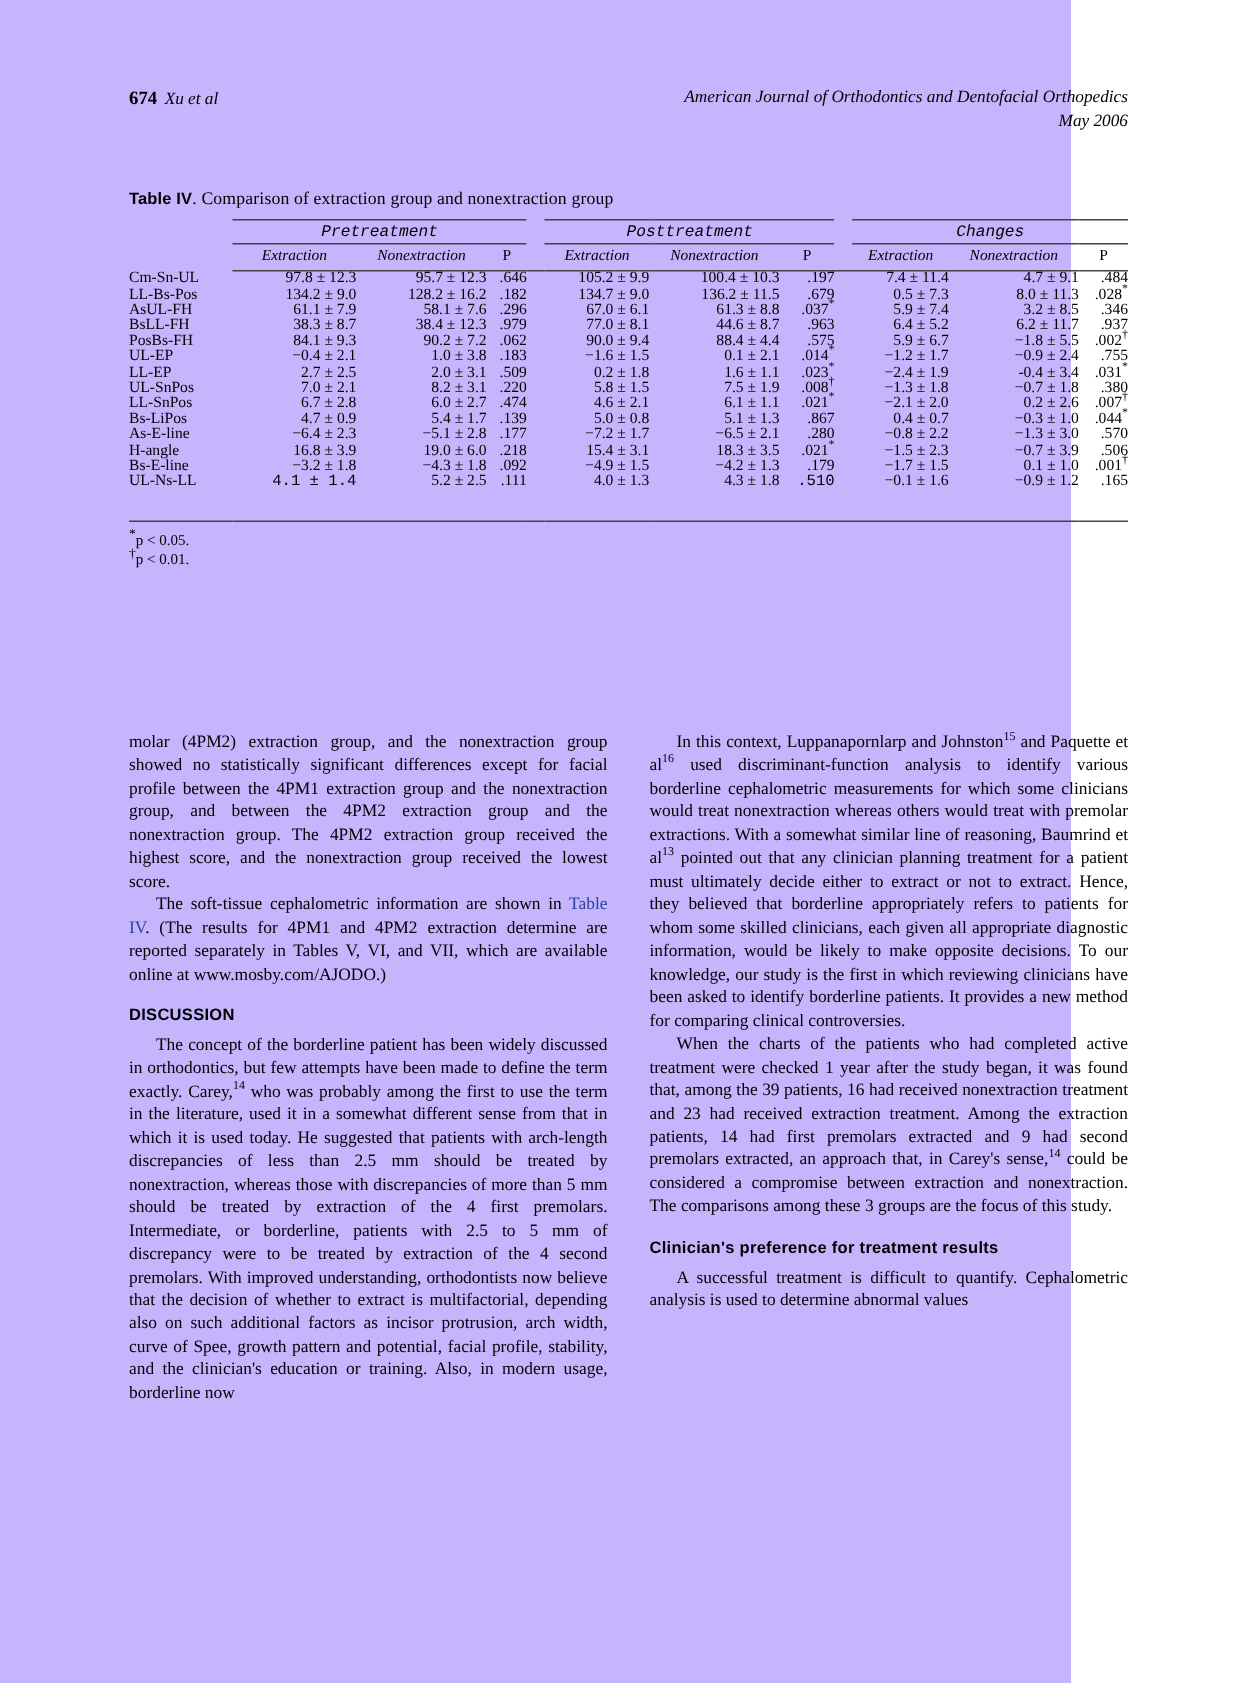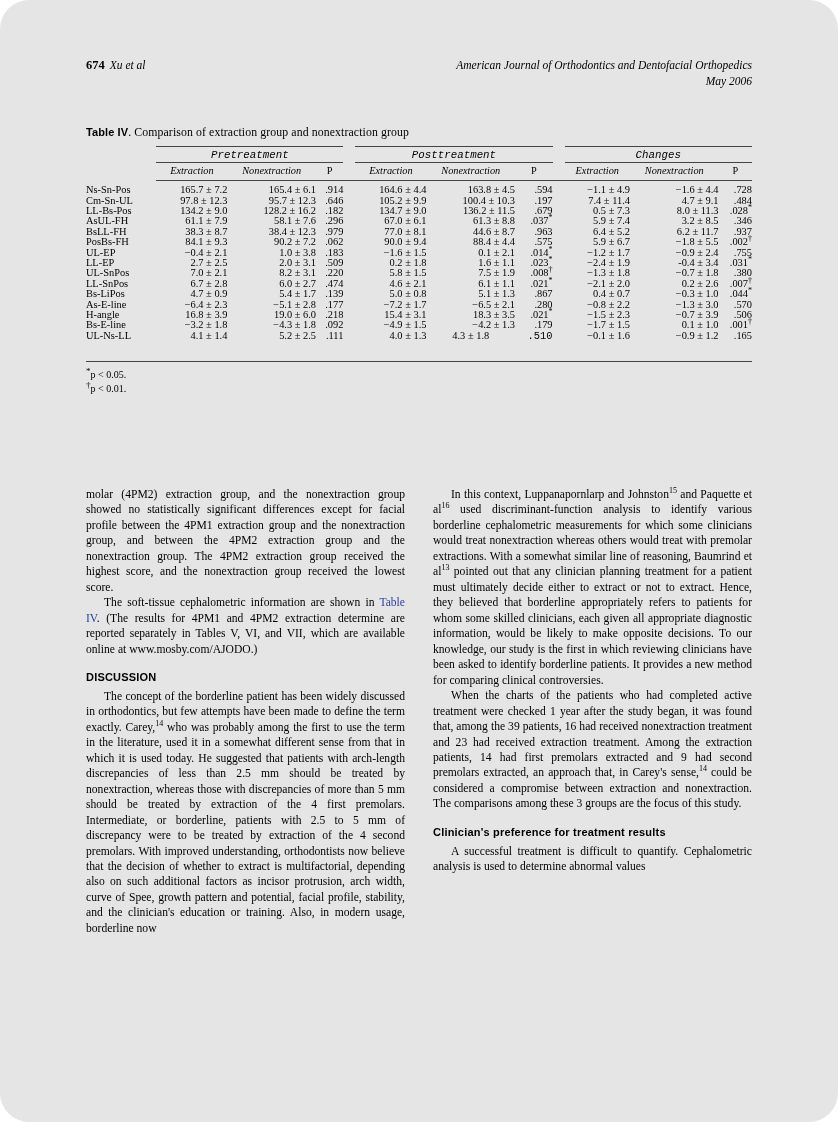--- a/index.html
+++ b/index.html
@@ -18,10 +18,9 @@
   .page {
     position: absolute;
     left: 0; top: 0;
-    width: 838px;
+    width: 714px;
     height: 1122px;
-    background: #e5e5e5;
-    border-radius: 29px;
+    background: #c4b5fd;
   }
 
   

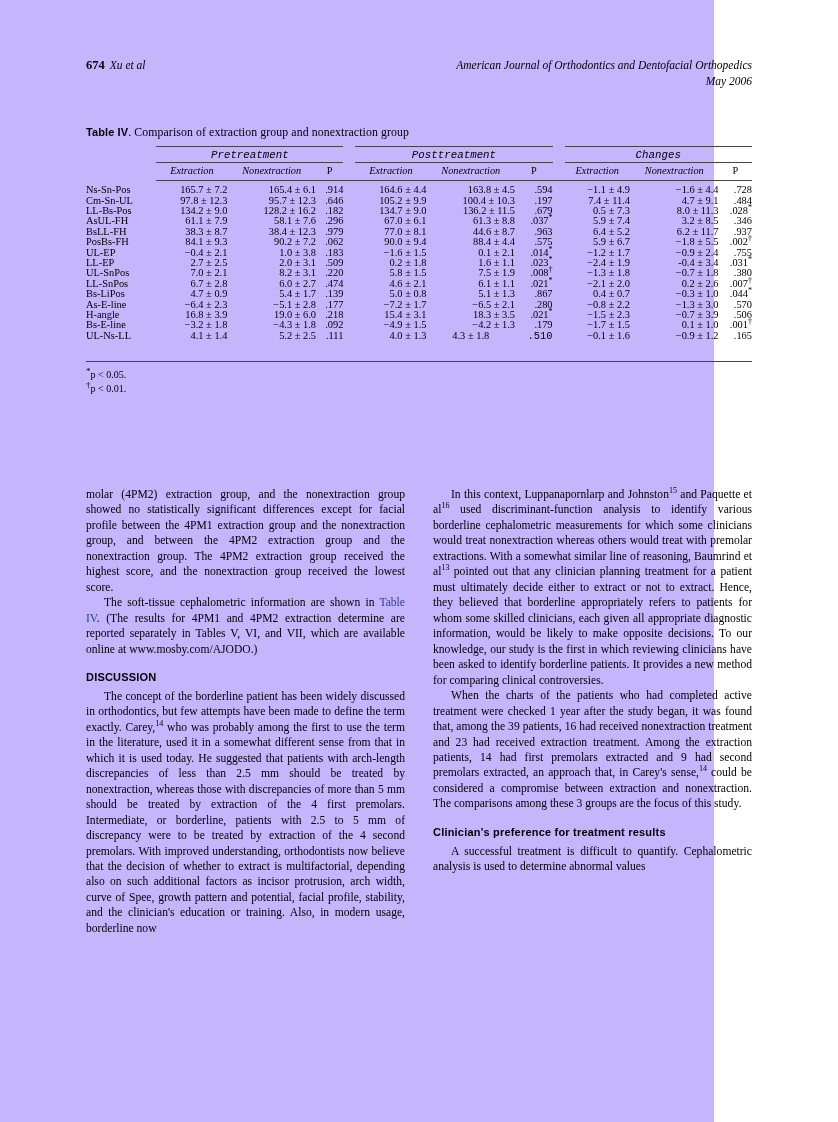--- a/index.html
+++ b/index.html
@@ -199,20 +199,6 @@
         </tr>
       </thead>
       <tbody id="table-body">
-          <tr class="firstrow">
-            <td class="rowlabel">Ns-Sn-Pos</td>
-            <td class="num">165.7 ± 7.2</td>
-            <td class="num">165.4 ± 6.1</td>
-            <td class="p">.914</td>
-            <td class="gap"></td>
-            <td class="num">164.6 ± 4.4</td>
-            <td class="num">163.8 ± 4.5</td>
-            <td class="p">.594</td>
-            <td class="gap"></td>
-            <td class="num">−1.1 ± 4.9</td>
-            <td class="num">−1.6 ± 4.4</td>
-            <td class="p">.728</td>
-          </tr>
           <tr>
             <td class="rowlabel">Cm-Sn-UL</td>
             <td class="num">97.8 ± 12.3</td>

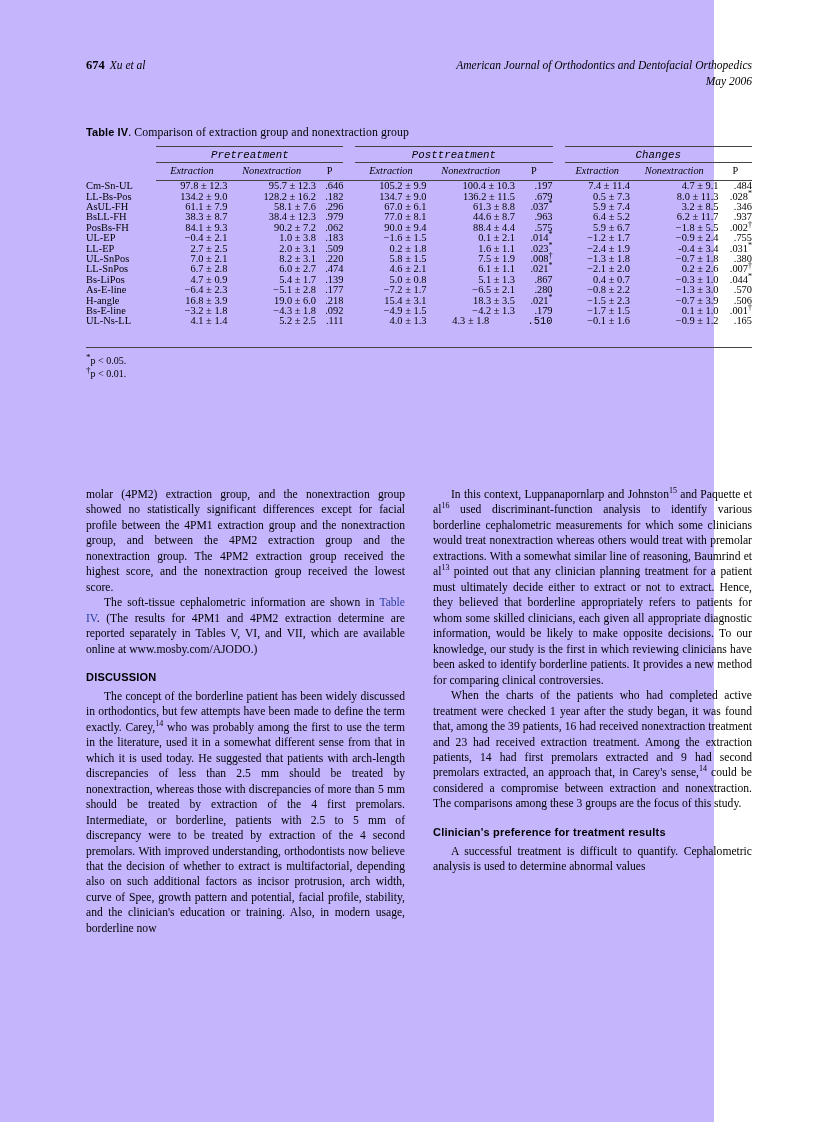--- a/index.html
+++ b/index.html
@@ -383,7 +383,7 @@
           </tr>
           <tr class="lastrow">
             <td class="rowlabel" style="border-bottom: 1.6px solid rgb(68, 68, 68);">UL-Ns-LL</td>
-            <td class="num" style="border-bottom: 1.6px solid rgb(68, 68, 68);">4.1 ± 1.4</td>
+            <td class="num" style="border-bottom: 1.6px solid rgb(68, 68, 68); font-family: Liberation Mono, monospace;">4.1 ± 1.4</td>
             <td class="num" style="border-bottom: 1.6px solid rgb(68, 68, 68);">5.2 ± 2.5</td>
             <td class="p" style="border-bottom: 1.6px solid rgb(68, 68, 68);">.111</td>
             <td class="gap" style="border-bottom: 1.6px solid rgb(68, 68, 68);"></td>

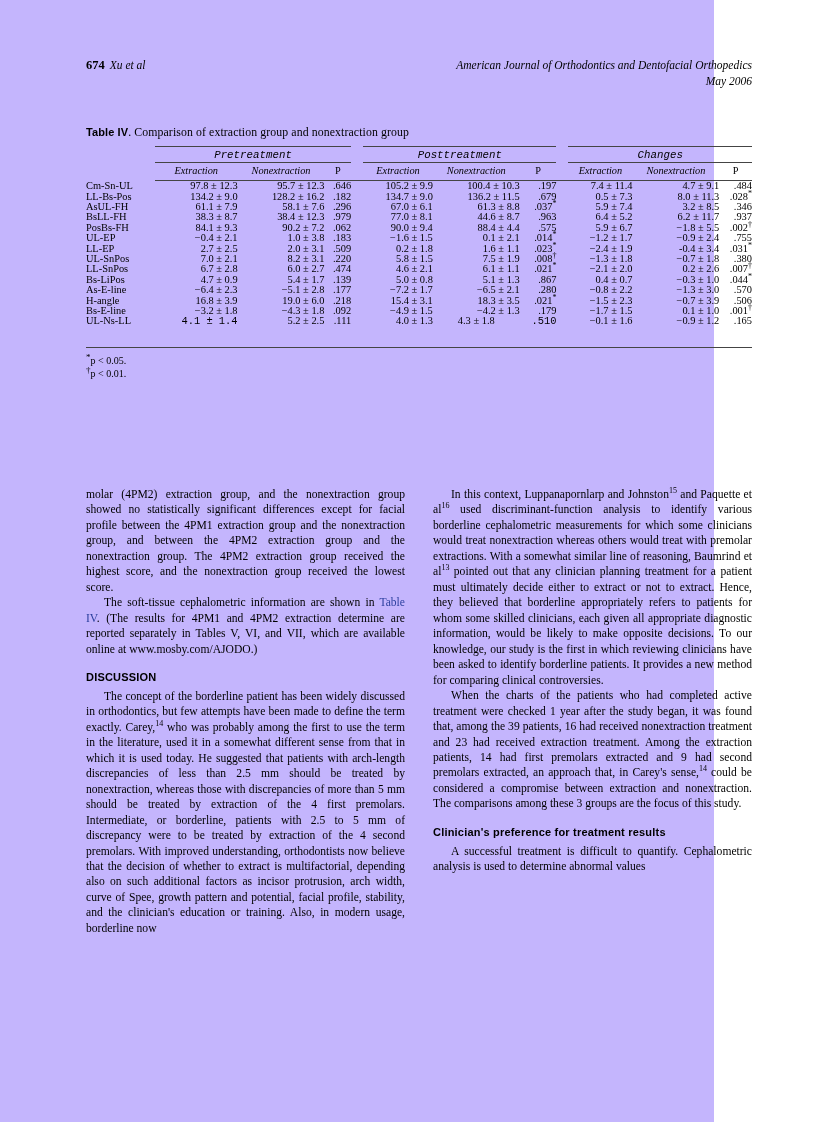--- a/index.html
+++ b/index.html
@@ -388,7 +388,7 @@
             <td class="p" style="border-bottom: 1.6px solid rgb(68, 68, 68);">.111</td>
             <td class="gap" style="border-bottom: 1.6px solid rgb(68, 68, 68);"></td>
             <td class="num" style="border-bottom: 1.6px solid rgb(68, 68, 68);">4.0 ± 1.3</td>
-            <td class="num" style="border-bottom: 1.6px solid rgb(68, 68, 68); text-align: center;">4.3 ± 1.8</td>
+            <td class="num" style="border-bottom: 1.6px solid rgb(68, 68, 68);">4.3 ± 1.8</td>
             <td class="p" style="border-bottom: 1.6px solid rgb(68, 68, 68); font-family: Liberation Mono, monospace;">.510</td>
             <td class="gap" style="border-bottom: 1.6px solid rgb(68, 68, 68);"></td>
             <td class="num" style="border-bottom: 1.6px solid rgb(68, 68, 68);">−0.1 ± 1.6</td>

